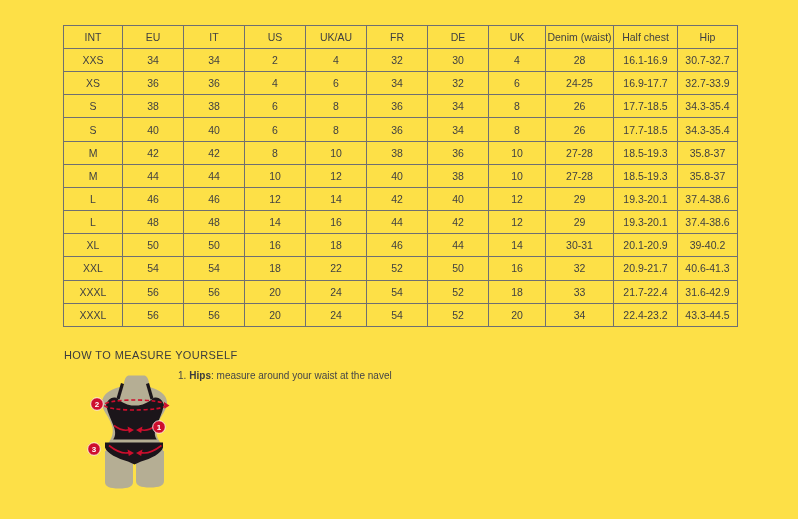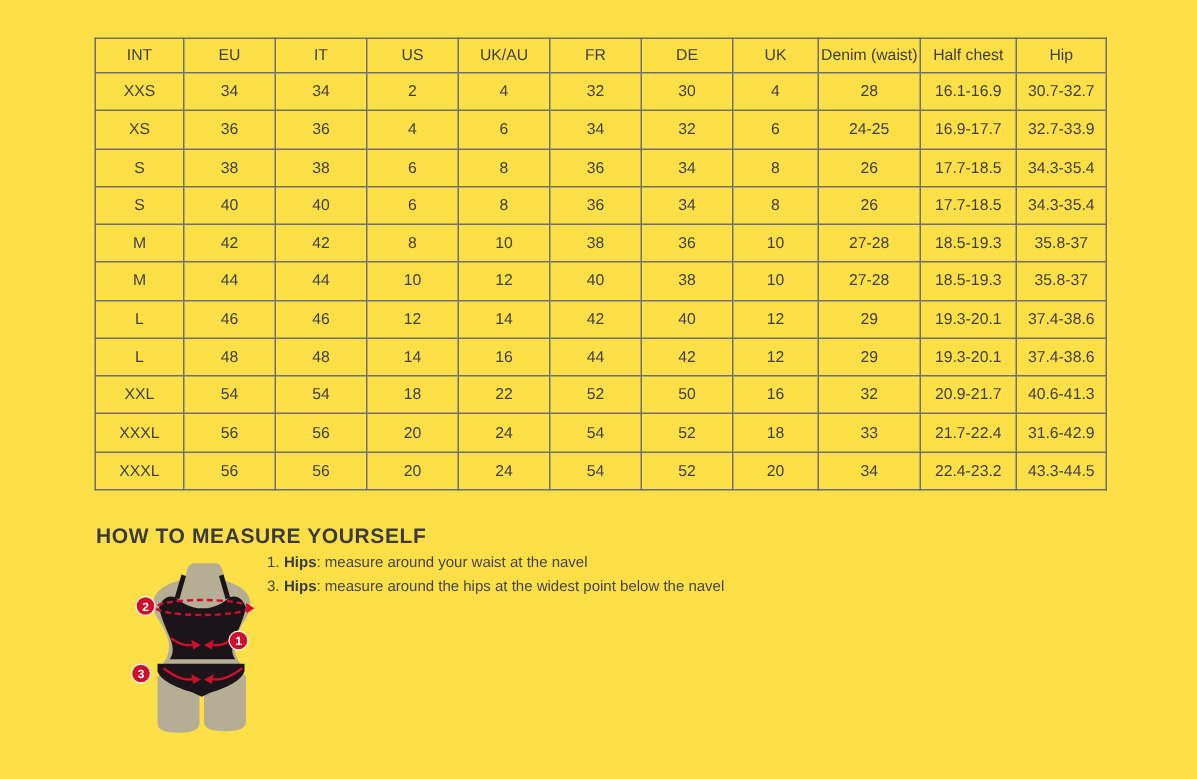--- a/index.html
+++ b/index.html
@@ -173,6 +173,19 @@
           <td>37.4-38.6</td>
         </tr>
         <tr>
+          <td>XL</td>
+          <td>50</td>
+          <td>50</td>
+          <td>16</td>
+          <td>18</td>
+          <td>46</td>
+          <td>44</td>
+          <td>14</td>
+          <td>30-31</td>
+          <td>20.1-20.9</td>
+          <td>39-40.2</td>
+        </tr>
+        <tr>
           <td>XXL</td>
           <td>54</td>
           <td>54</td>

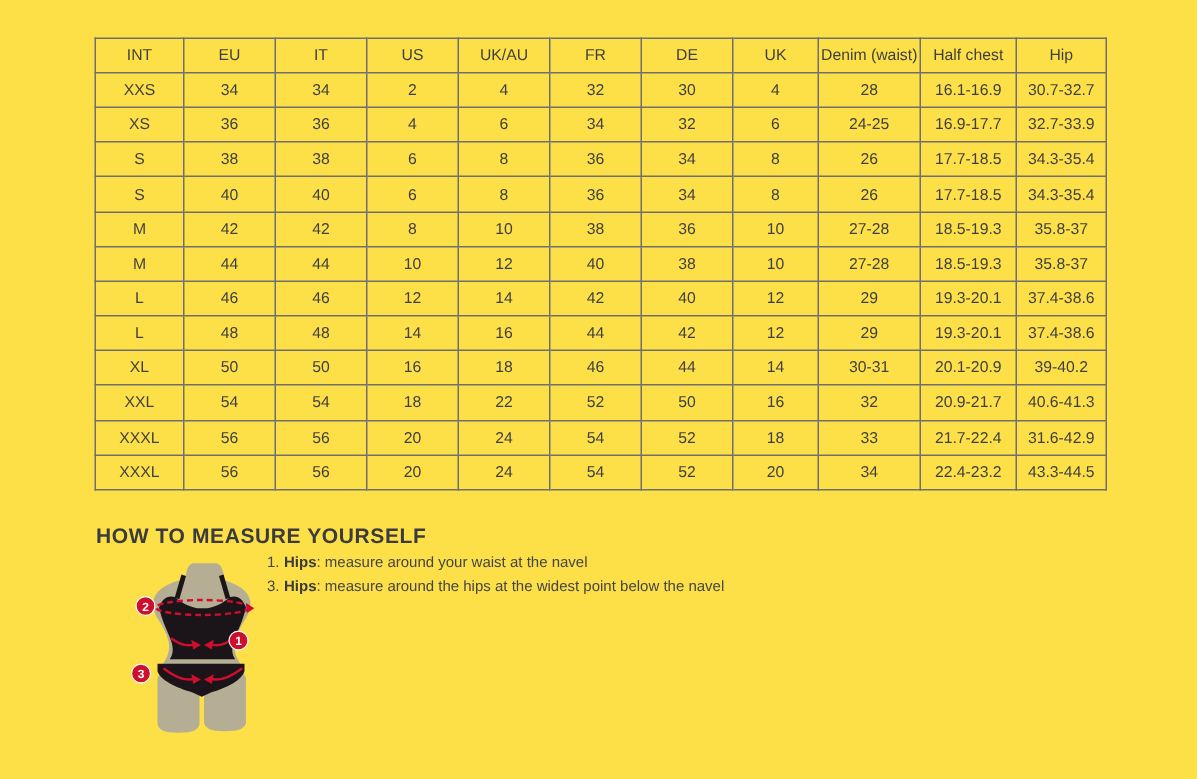--- a/index.html
+++ b/index.html
@@ -24,7 +24,7 @@
   
   .measure-heading {
     position:absolute; left:64px; top:349px;
-    font-size:14px; font-weight:700; color:#3b3b3d; letter-spacing:.4px;
+    font-size:11px; font-weight:400; color:#3b3b3d; letter-spacing:.4px;
   }
   .figure-wrap { position:absolute; left:84px; top:375px; width:96px; height:121px; }
   .steps { position:absolute; left:178px; top:368px; width:560px; }

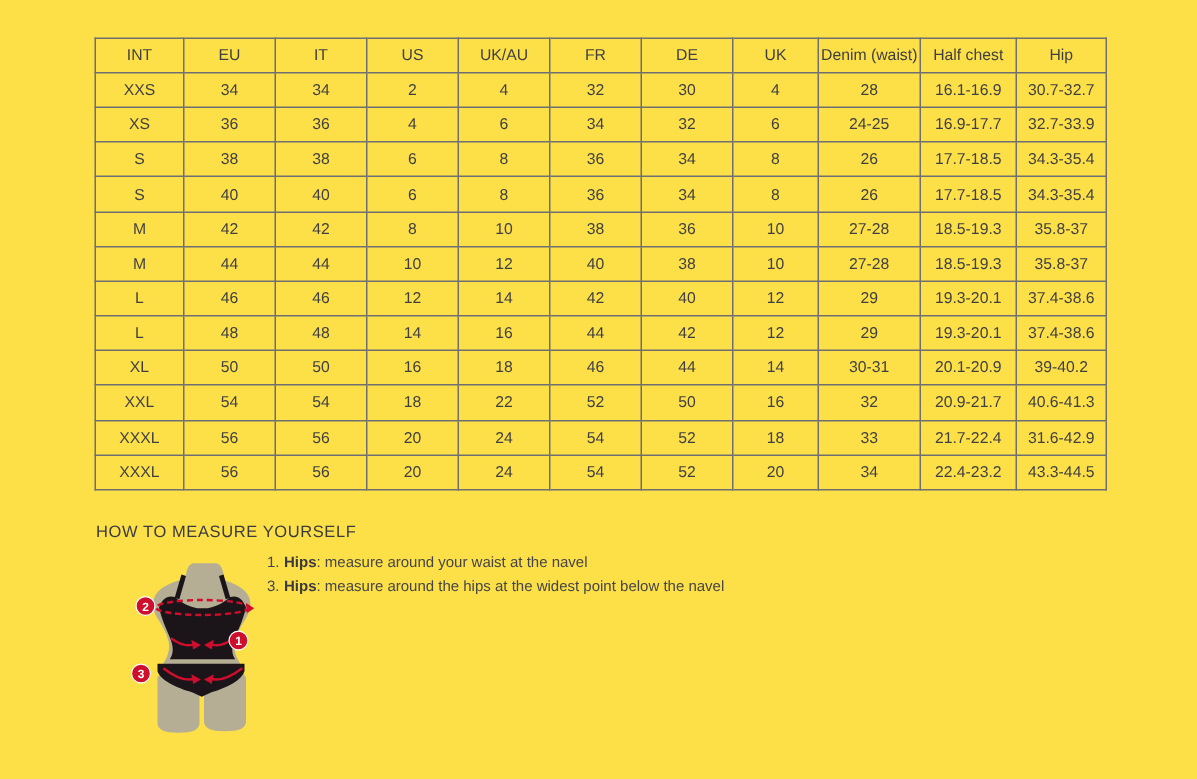--- a/index.html
+++ b/index.html
@@ -281,7 +281,6 @@
 
   <div class="steps">
       <div class="step"><span class="num">1.</span><b>Hips</b><span>: measure around your waist at the navel</span></div>
-      <div class="step"><span class="num">3.</span><b>Hips</b><span>: measure around the hips at the widest point below the navel</span></div>
     </div>
 
 </div>

